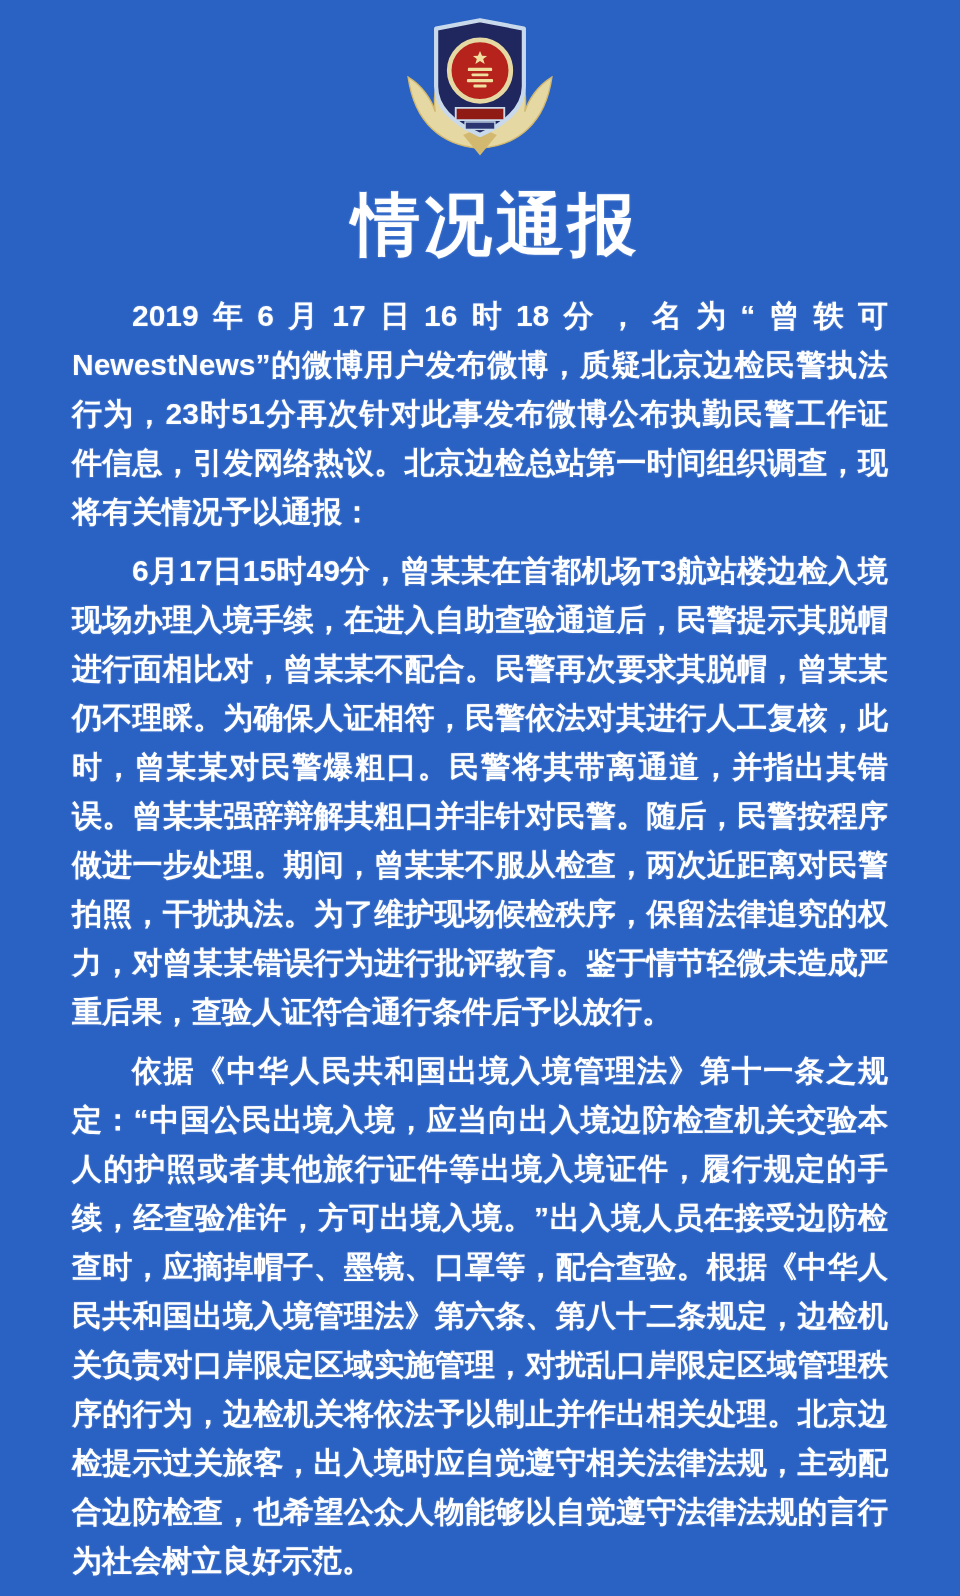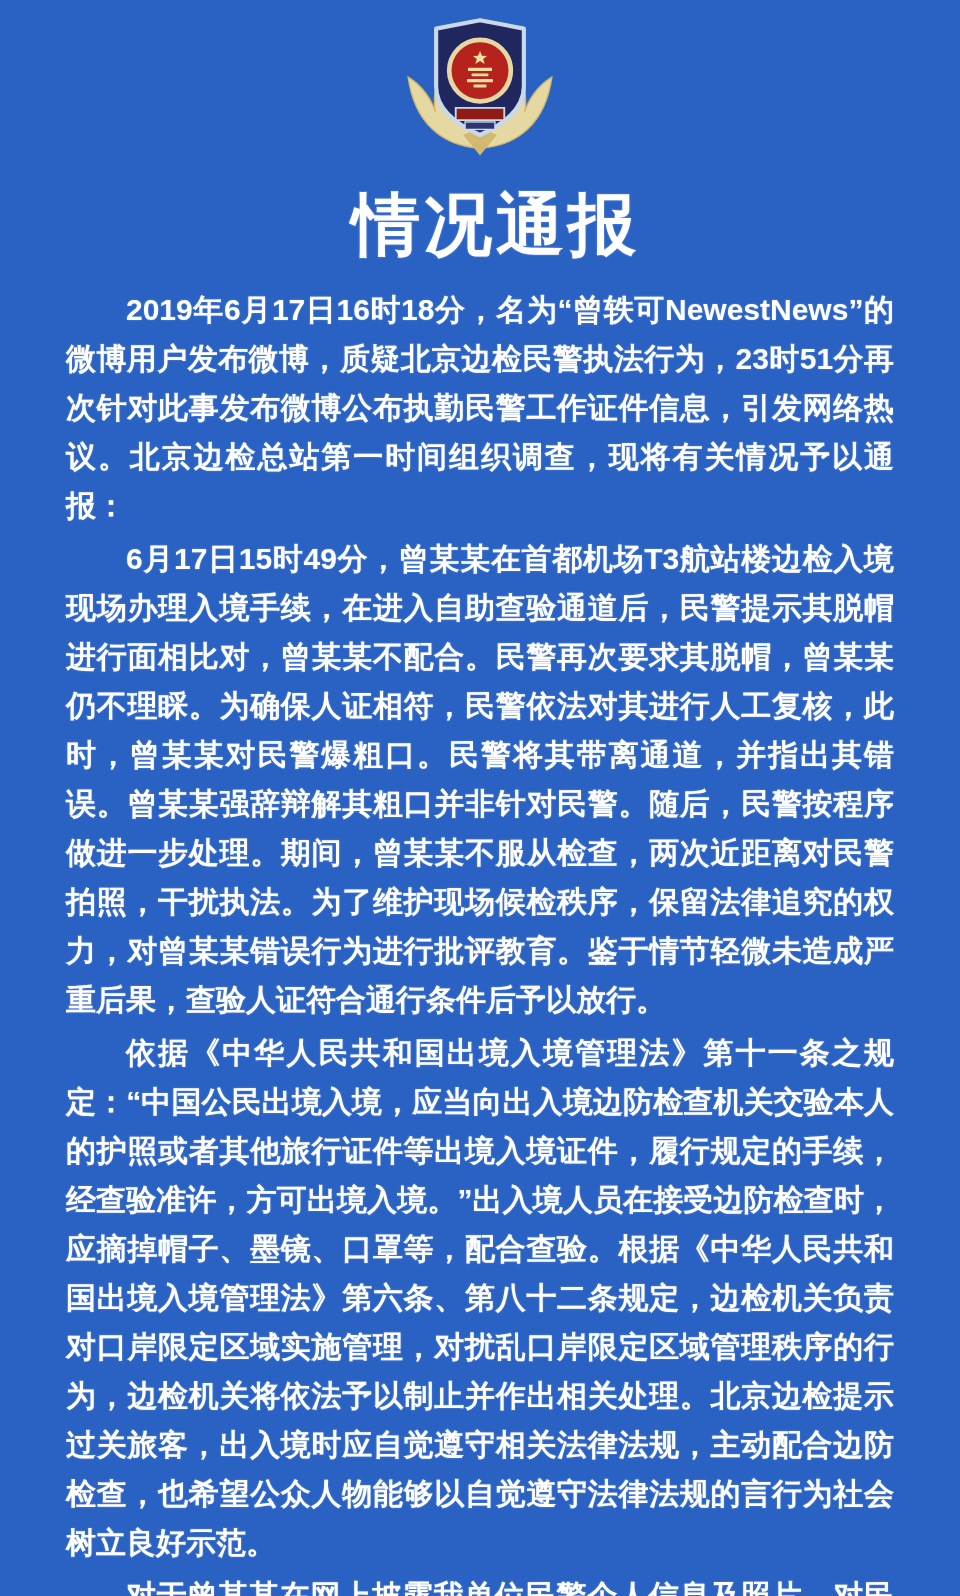--- a/index.html
+++ b/index.html
@@ -40,7 +40,7 @@
     right: 62px;
   }
   .body p {
-    margin: 4px;
+    margin: 10px;
     color: #ffffff;
     font-family: "Liberation Sans", sans-serif;
     font-weight: bold;

